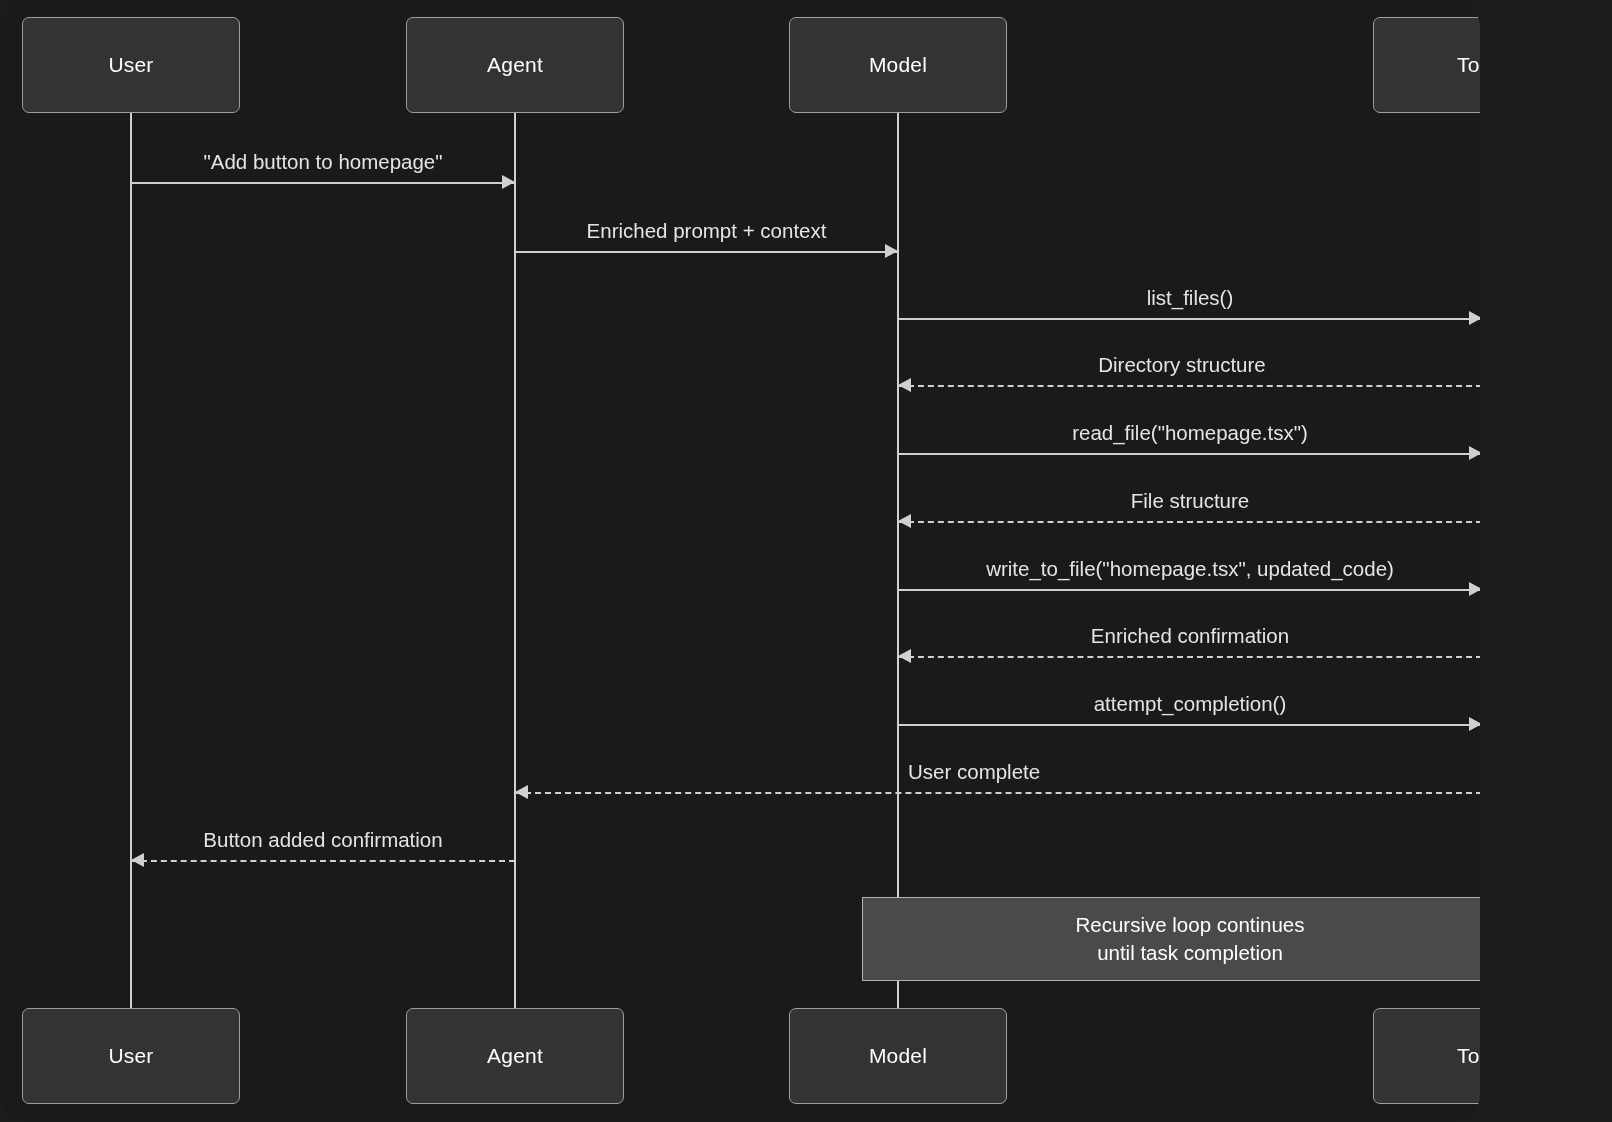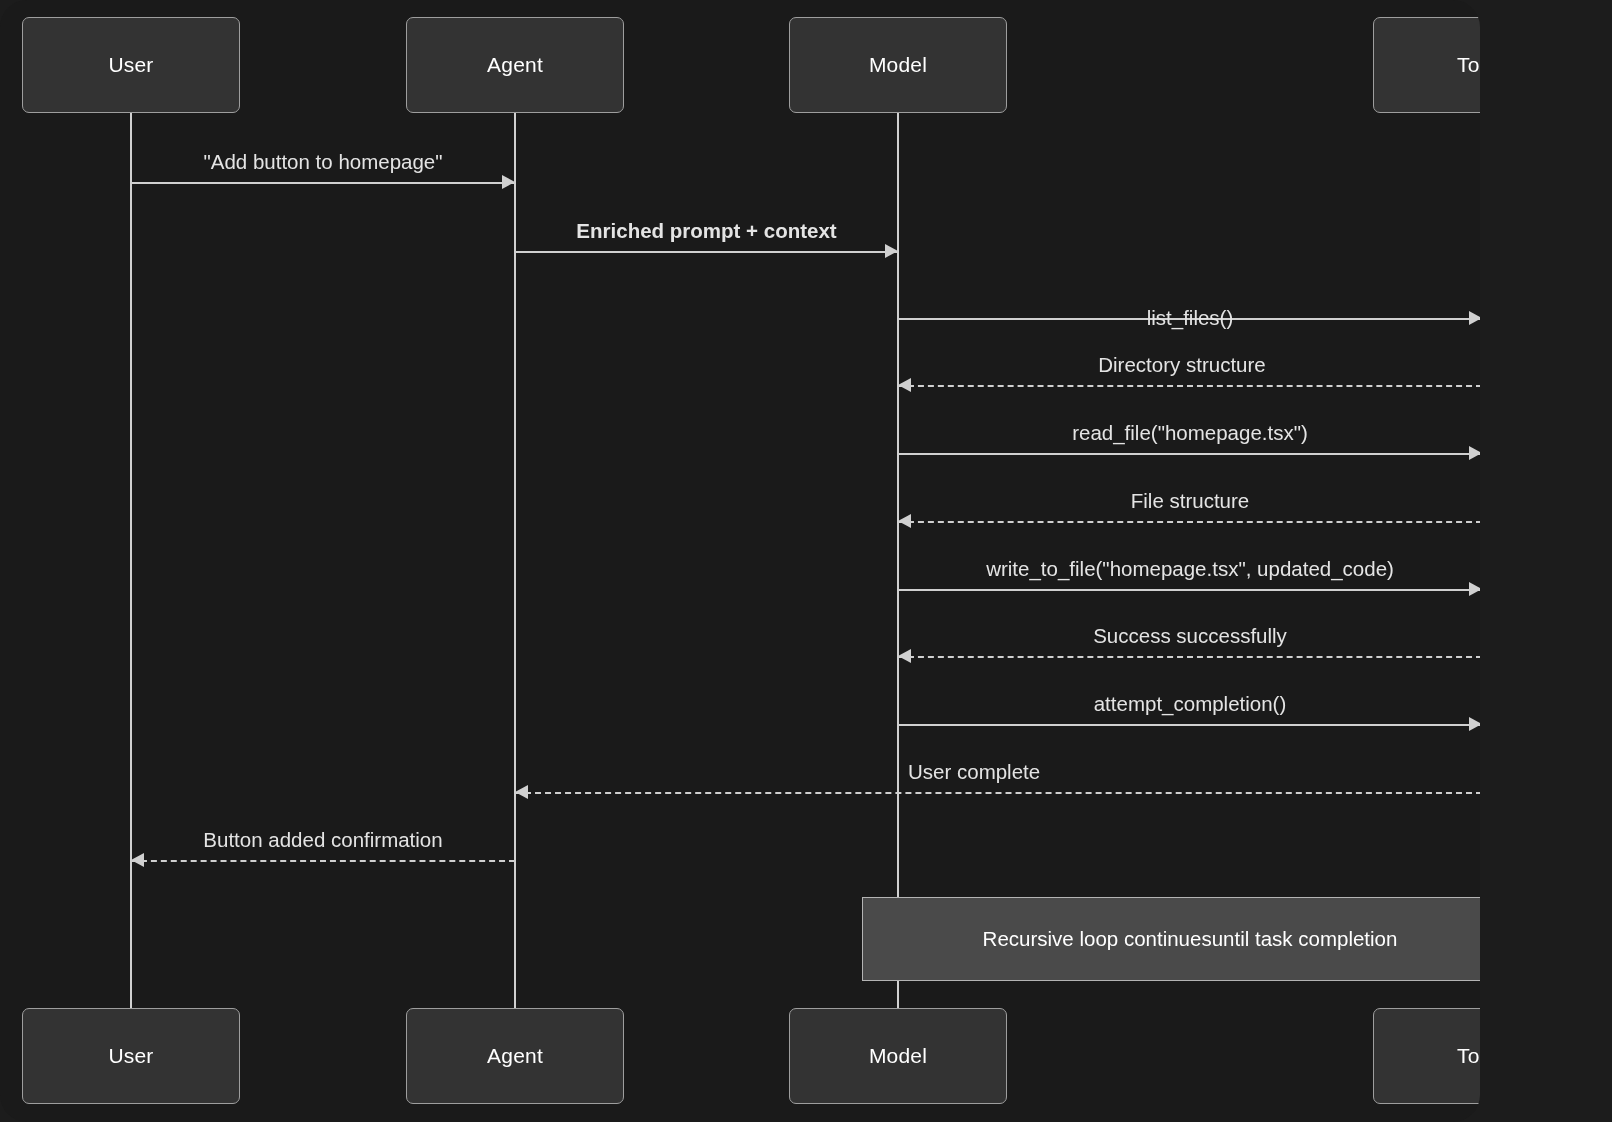--- a/index.html
+++ b/index.html
@@ -131,7 +131,7 @@
       <div class="msg" style="left: 515px; top: 251px; width: 383px;">
         <div class="msg-line" style="width: 383px;"></div>
         <div class="arrowhead right" style="left: 370px;"></div>
-        <div class="msg-label center" style="left: 191.5px; font-weight: bold;">Enriched prompt + context</div>
+        <div class="msg-label center" style="left: 191.5px;">Enriched prompt + context</div>
       </div>
       <div class="msg" style="left: 898px; top: 318px; width: 584px;">
         <div class="msg-line" style="width: 584px;"></div>

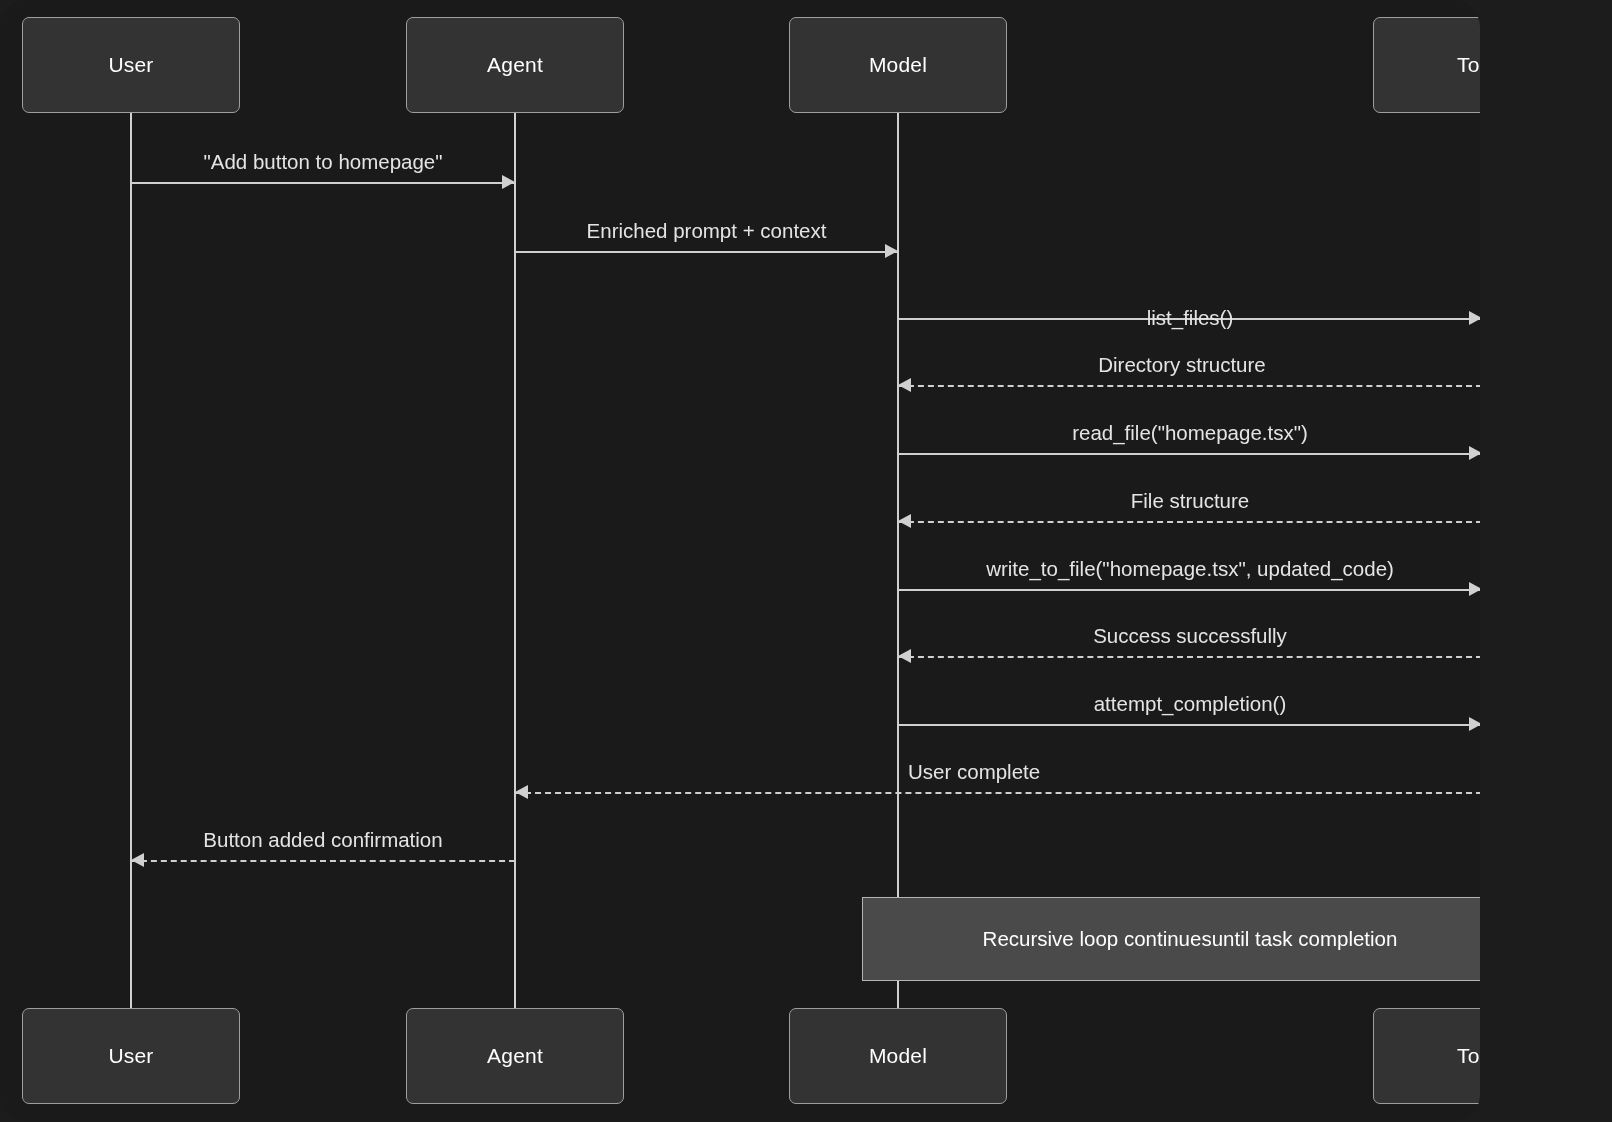--- a/index.html
+++ b/index.html
@@ -136,7 +136,7 @@
       <div class="msg" style="left: 898px; top: 318px; width: 584px;">
         <div class="msg-line" style="width: 584px;"></div>
         <div class="arrowhead right" style="left: 571px;"></div>
-        <div class="msg-label center" style="left: 292px; margin-top: 20px;">list_files()</div>
+        <div class="msg-label center" style="left: 292px;">list_files()</div>
       </div>
       <div class="msg" style="left: 898px; top: 385px; width: 584px;">
         <div class="msg-line dotted" style="width: 584px; border-top-style: dashed; border-top-width: 2.5px;"></div>

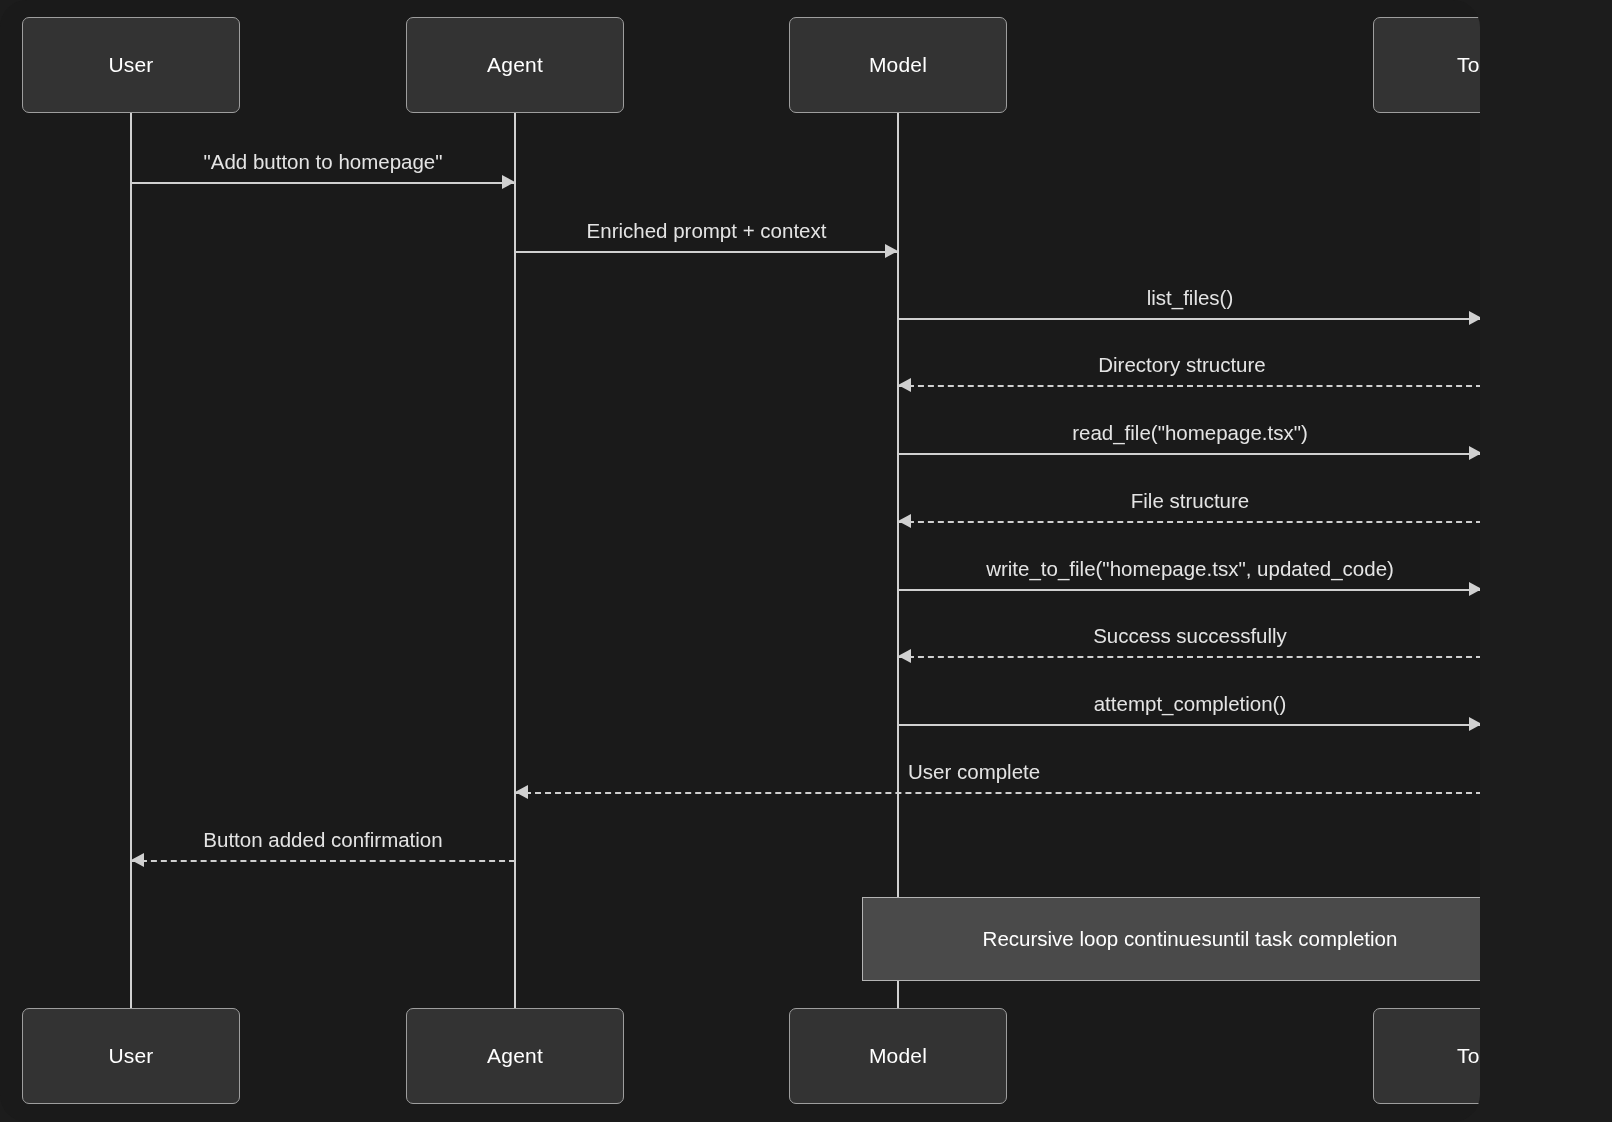--- a/index.html
+++ b/index.html
@@ -161,7 +161,7 @@
       <div class="msg" style="left: 898px; top: 656px; width: 584px;">
         <div class="msg-line dotted" style="width: 584px; border-top-style: dashed; border-top-width: 2.5px;"></div>
         <div class="arrowhead left" style="left: 0px;"></div>
-        <div class="msg-label center" style="left: 292px;">Success successfully</div>
+        <div class="msg-label center" style="left: 292px;">Enriched confirmation</div>
       </div>
       <div class="msg" style="left: 898px; top: 724px; width: 584px;">
         <div class="msg-line" style="width: 584px;"></div>

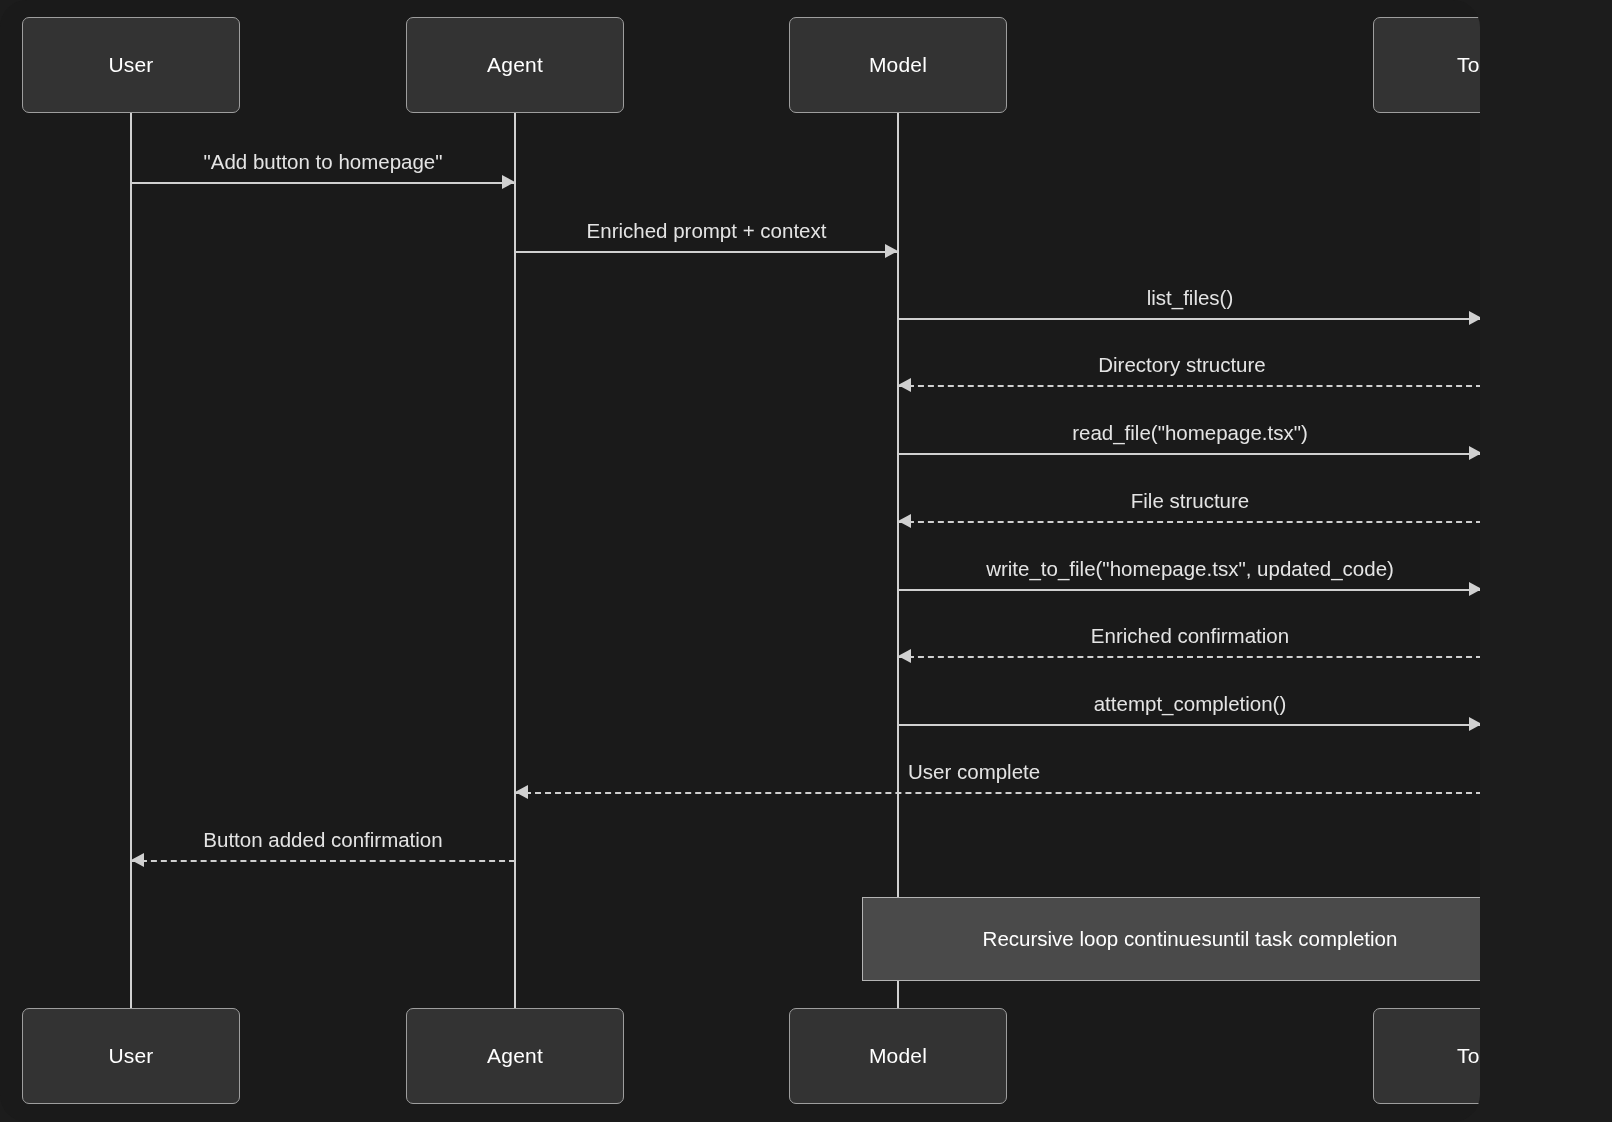--- a/index.html
+++ b/index.html
@@ -86,7 +86,7 @@
     background: #4a4a4a;
     border: 1.6px solid #b4b4b4;
     display: flex;
-    flex-direction: row;
+    flex-direction: column;
     align-items: center;
     justify-content: center;
   }

